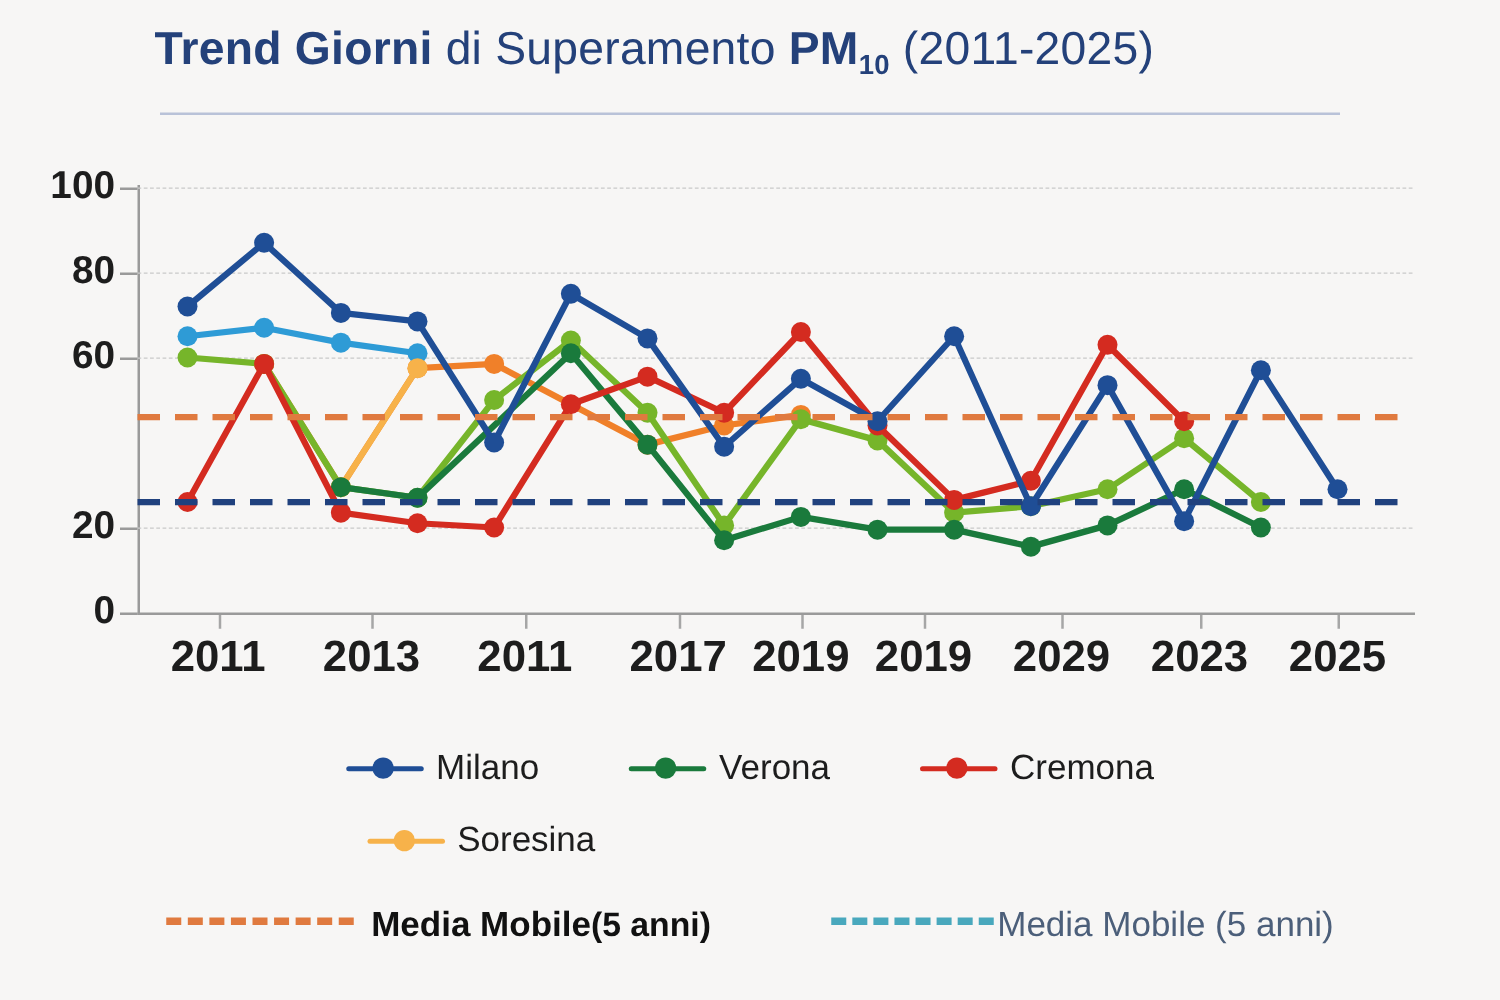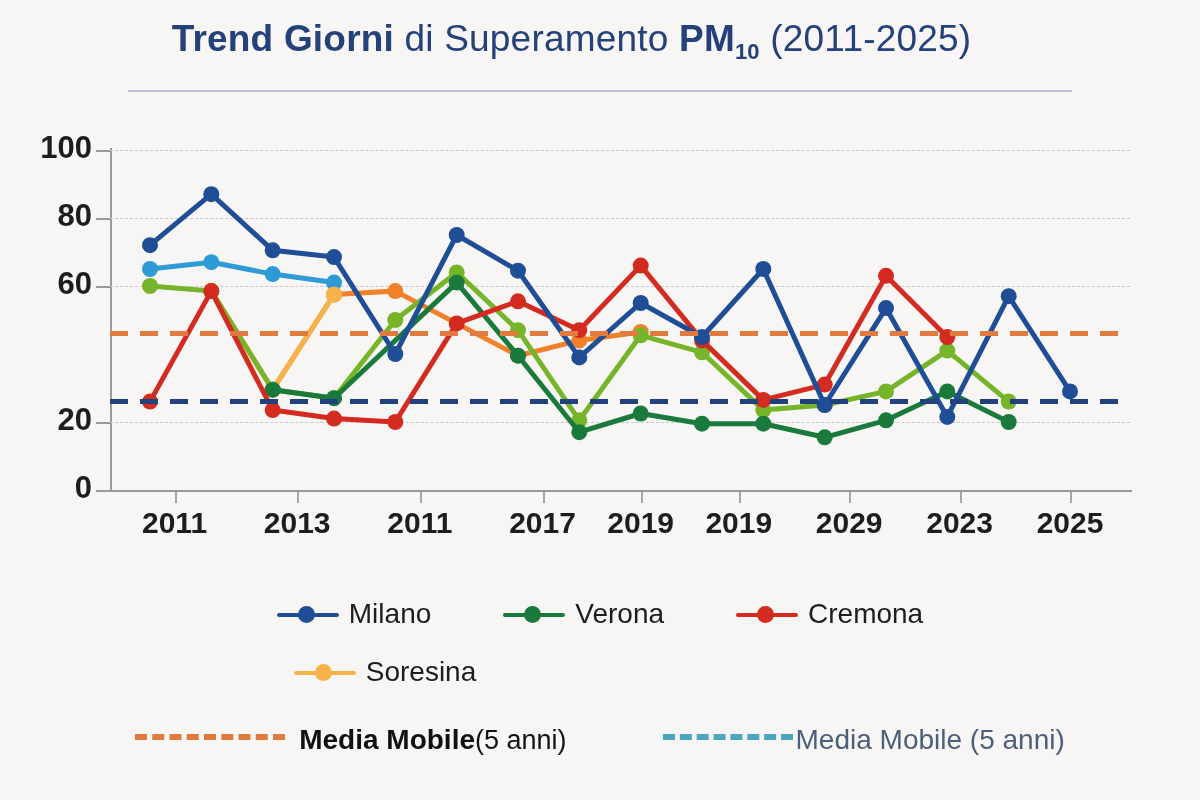--- a/index.html
+++ b/index.html
@@ -12,7 +12,7 @@
   }
   
   #title-block{
-    position:absolute; left:0; top:18px; width:1047px; text-align:center;padding-left:48px;
+    position:absolute; left:0; top:18px; width:1047px; text-align:center;
   }
   #chart-title{
     font-size:37px; color:#24417a; letter-spacing:.2px; white-space:nowrap;

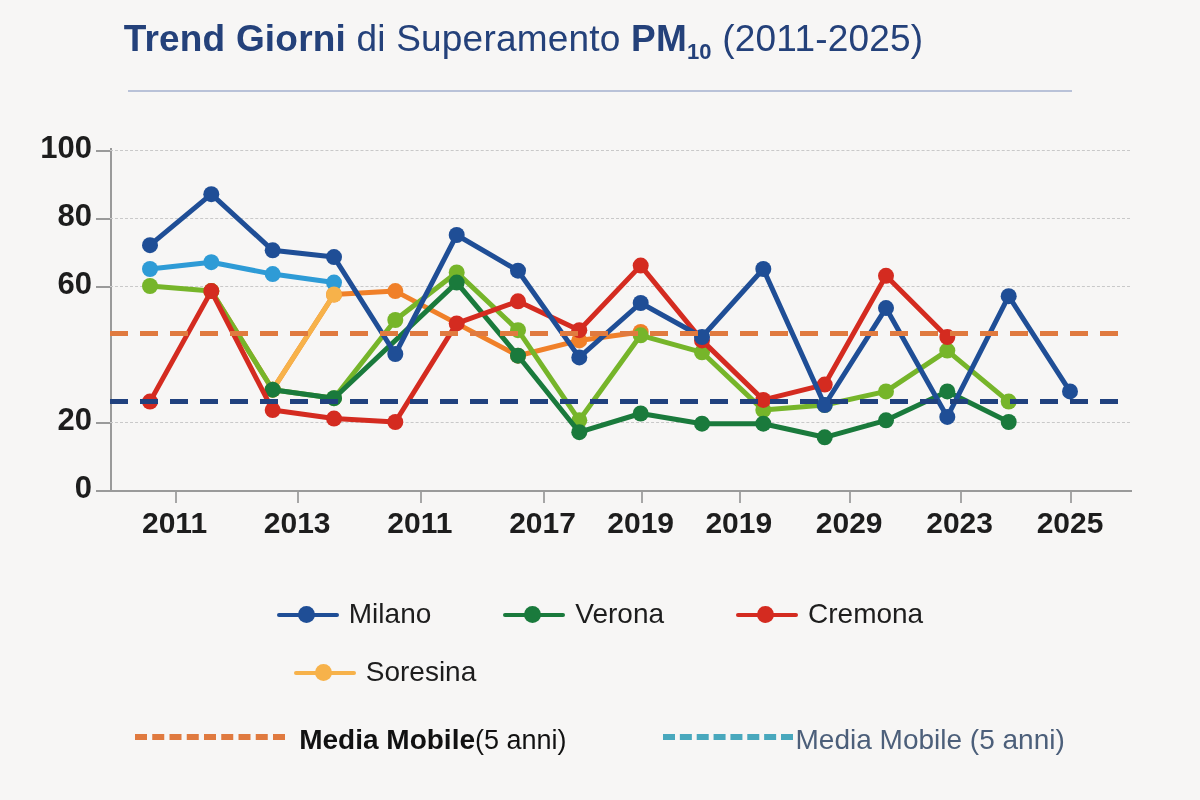--- a/index.html
+++ b/index.html
@@ -51,7 +51,7 @@
     position:absolute; top:0px; width:0; height:11px; border-left:2px solid #a6a6a6;
   }
   .x-label{
-    position:absolute; top:14px; font-size:30px; font-weight:bold;
+    position:absolute; top:14px; font-size:35px; font-weight:bold;
     color:#1d1d1d; transform:translateX(-50%); white-space:nowrap;
   }
   #x-ticks{position:absolute;left:110px;top:492px;width:1022px;height:50px;}

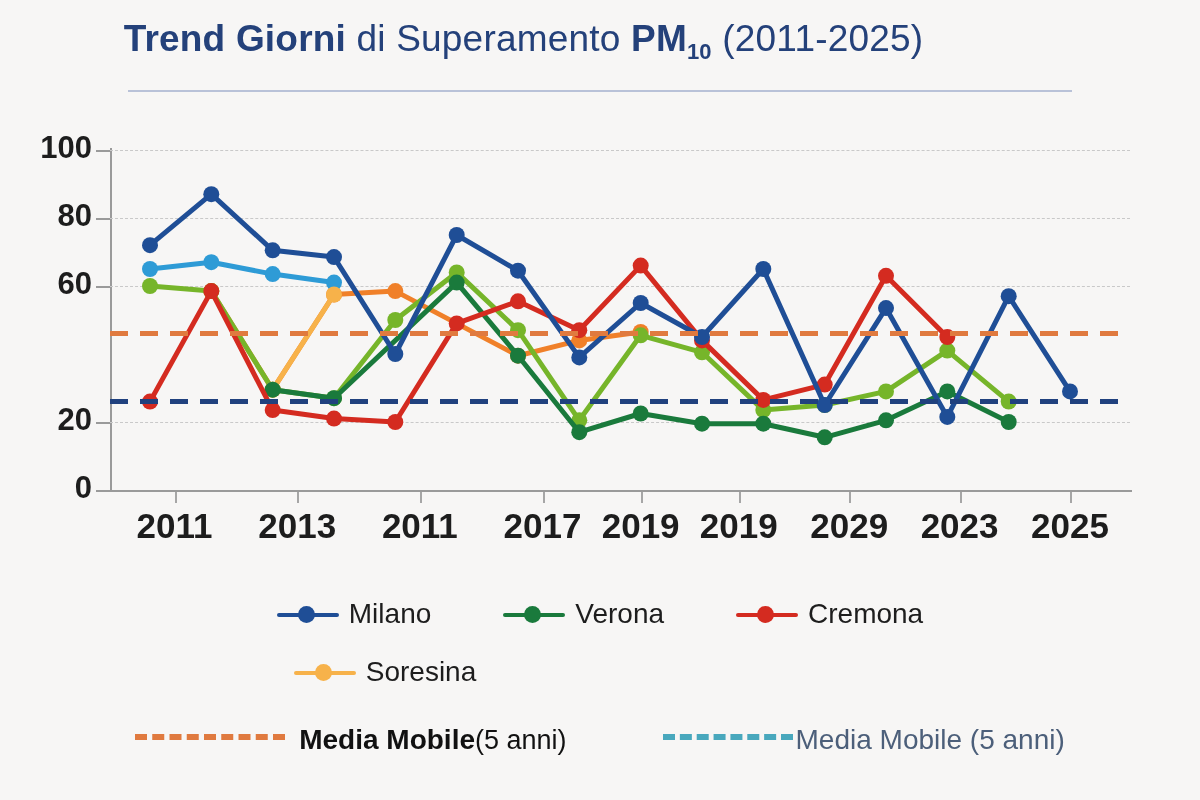--- a/index.html
+++ b/index.html
@@ -79,7 +79,7 @@
     border-top:6px dashed #e07a3f;
   }
   .legend-label-strong{font-size:28px;color:#111;font-weight:bold;white-space:nowrap;}
-  .legend-label-sub{font-size:27px;color:#1d1d1d;font-weight:normal;}
+  .legend-label-sub{font-size:27px;color:#1d1d1d;font-weight:bold;}
   .legend-label-alt{font-size:28px;color:#4c5f7a;white-space:nowrap;}
 </style>
 </head>

